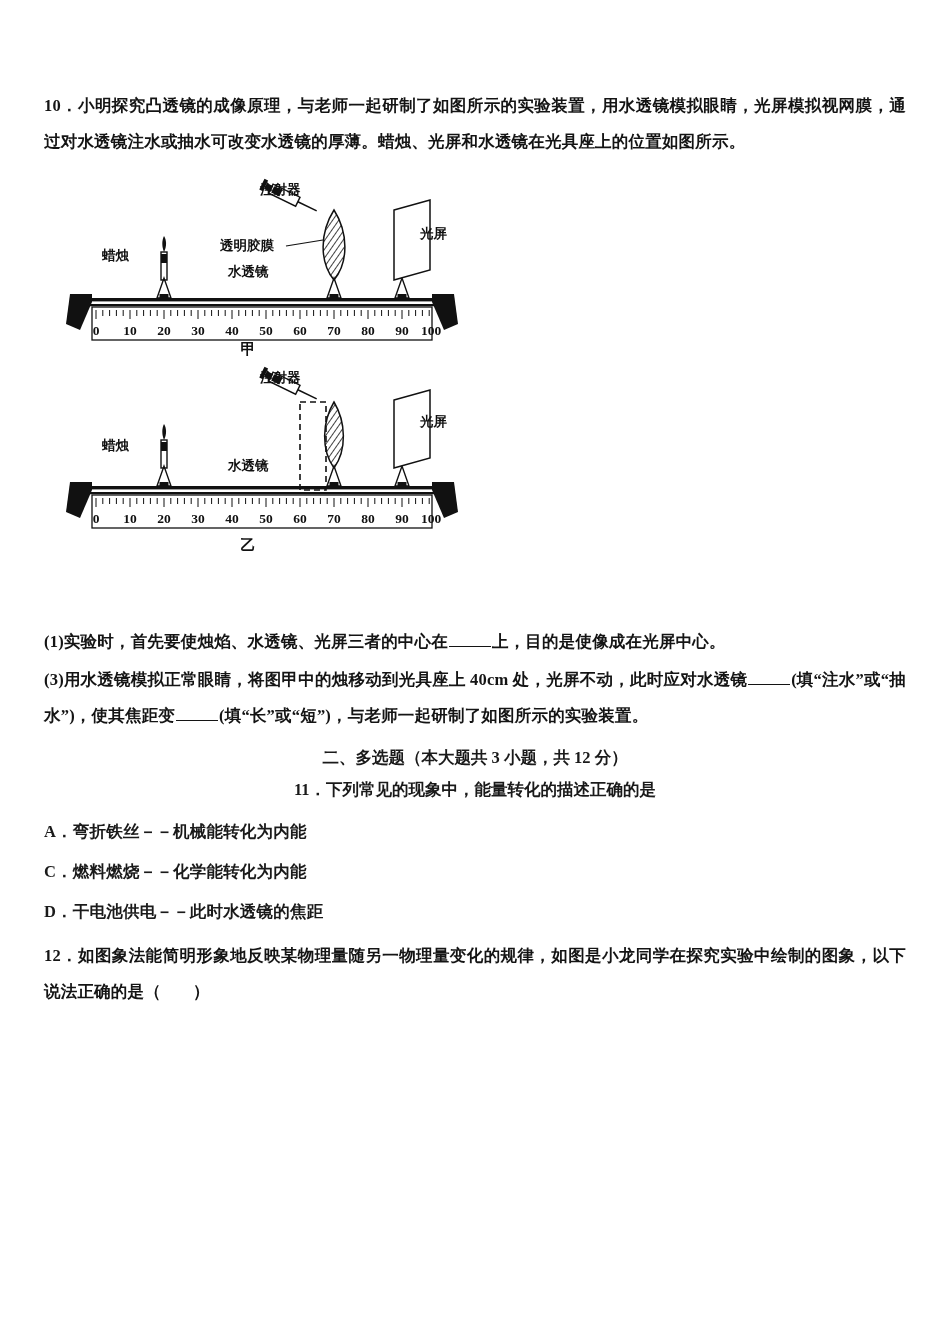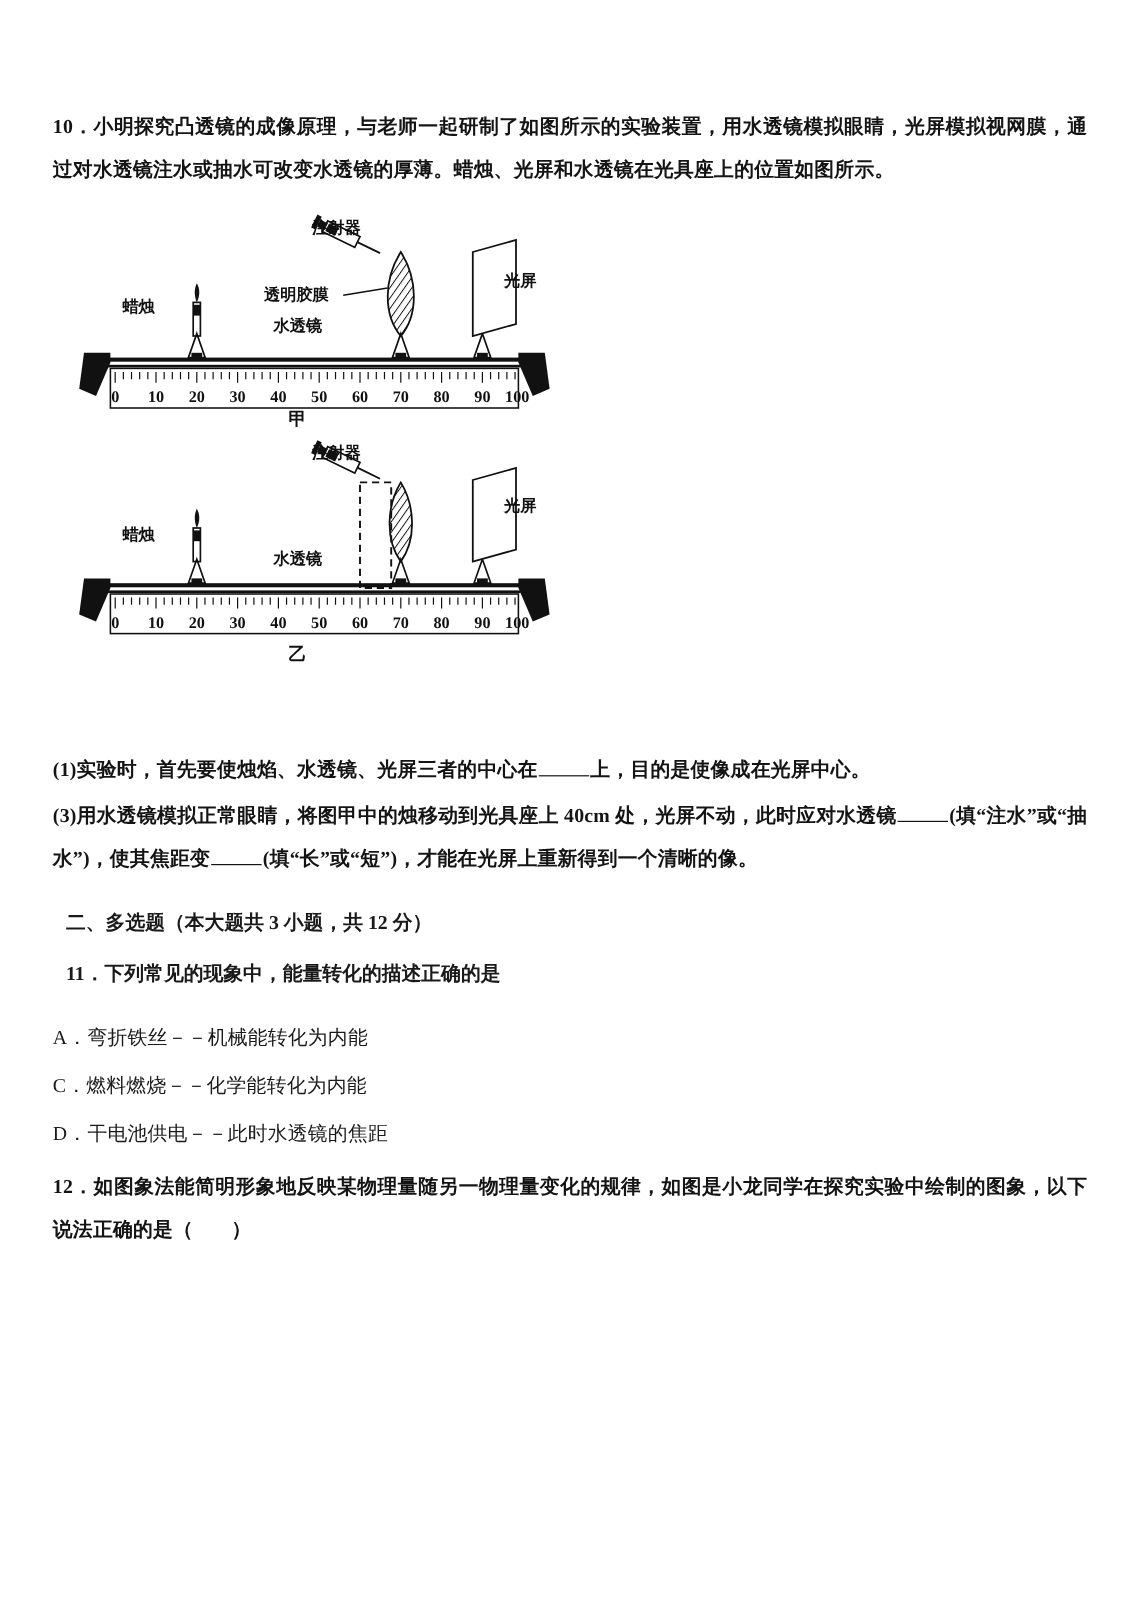--- a/index.html
+++ b/index.html
@@ -360,7 +360,7 @@
     <p class="q-block"><span>(1)实验时，首先要使烛焰、水透镜、光屏三者的中心在</span><span class="blank"></span><span>上，目的是使像成在光屏中心。</span></p>
 
 
-    <p class="q-block"><span>(3)用水透镜模拟正常眼睛，将图甲中的烛移动到光具座上 40cm 处，光屏不动，此时应对水透镜</span><span class="blank"></span><span>(填“注水”或“抽水”)，使其焦距变</span><span class="blank"></span><span>(填“长”或“短”)，才能在光屏上重新得到一个清晰的像。</span></p>
+    <p class="q-block"><span>(3)用水透镜模拟正常眼睛，将图甲中的烛移动到光具座上 40cm 处，光屏不动，此时应对水透镜</span><span class="blank"></span><span>(填“注水”或“抽水”)，使其焦距变</span><span class="blank"></span><span>(填“长”或“短”)，与老师一起研制了如图所示的实验装置。</span></p>
 
 
     <div class="gap-sm"></div>

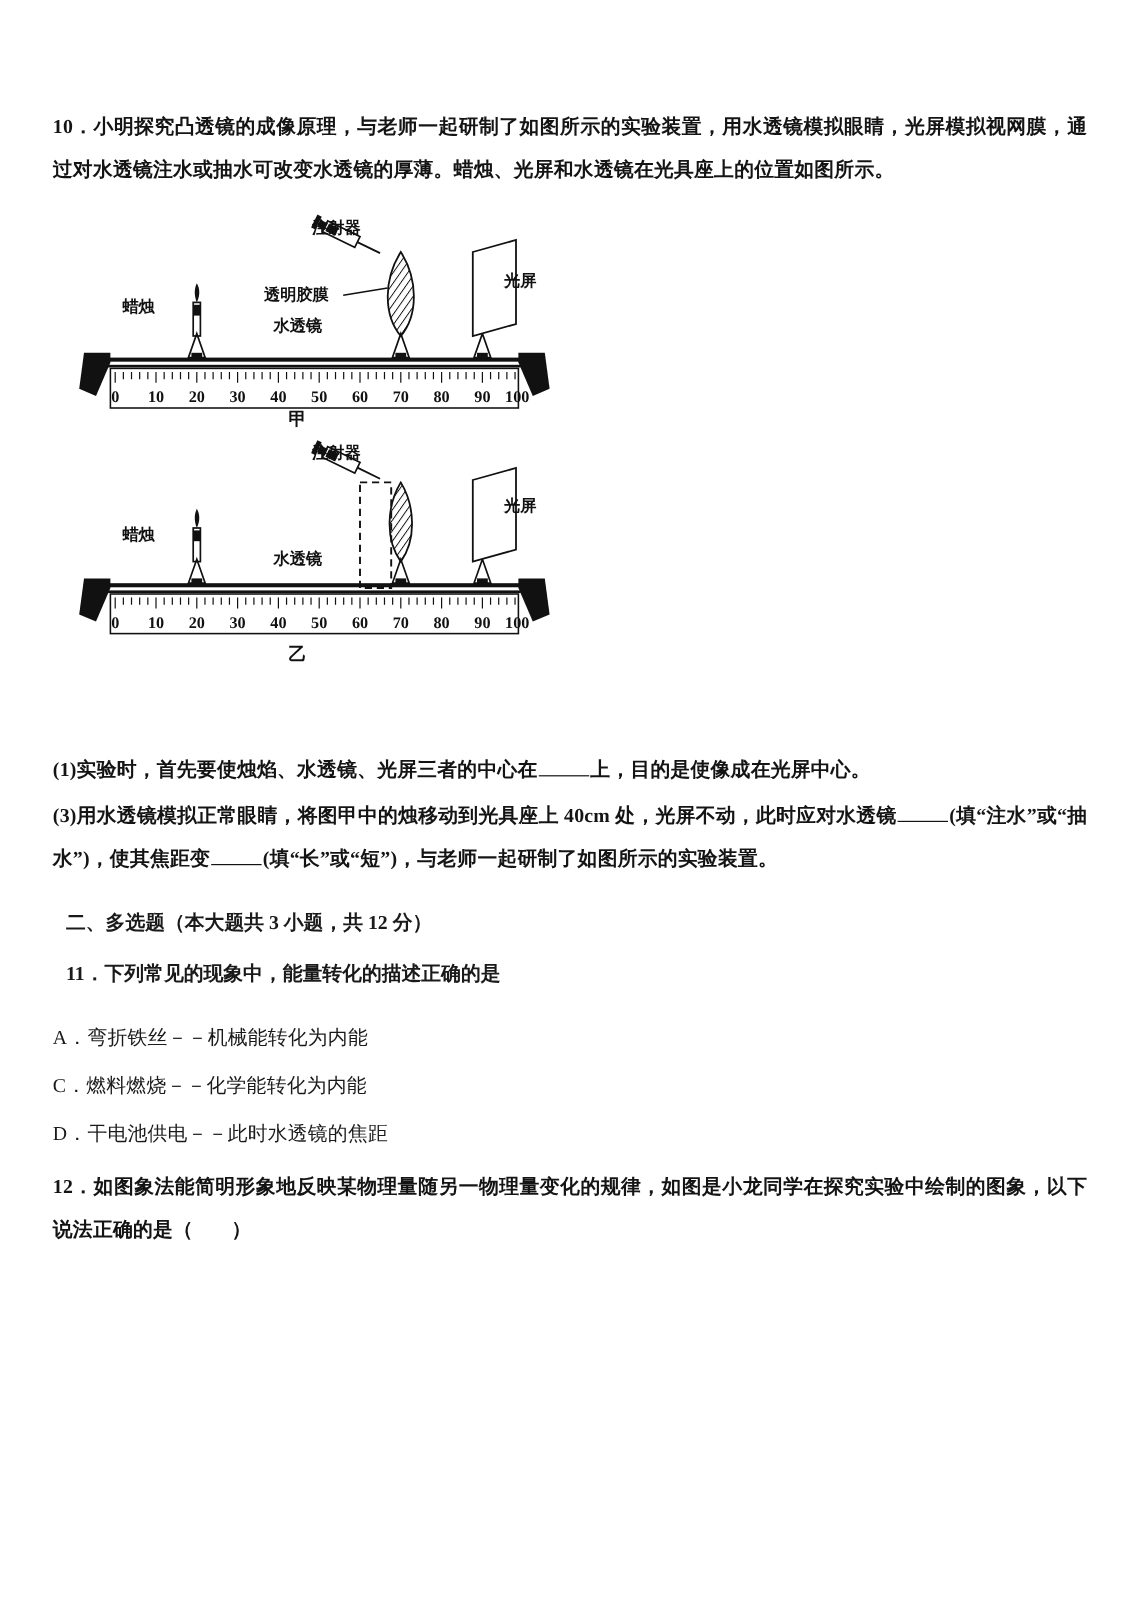--- a/index.html
+++ b/index.html
@@ -56,7 +56,8 @@
     font-size: 16.5px;
     font-weight: 700;
     line-height: 32px;
-    margin: 11px;
+    margin: 0;
+    text-align: center;
   }
   .choice {
     font-size: 16.5px;

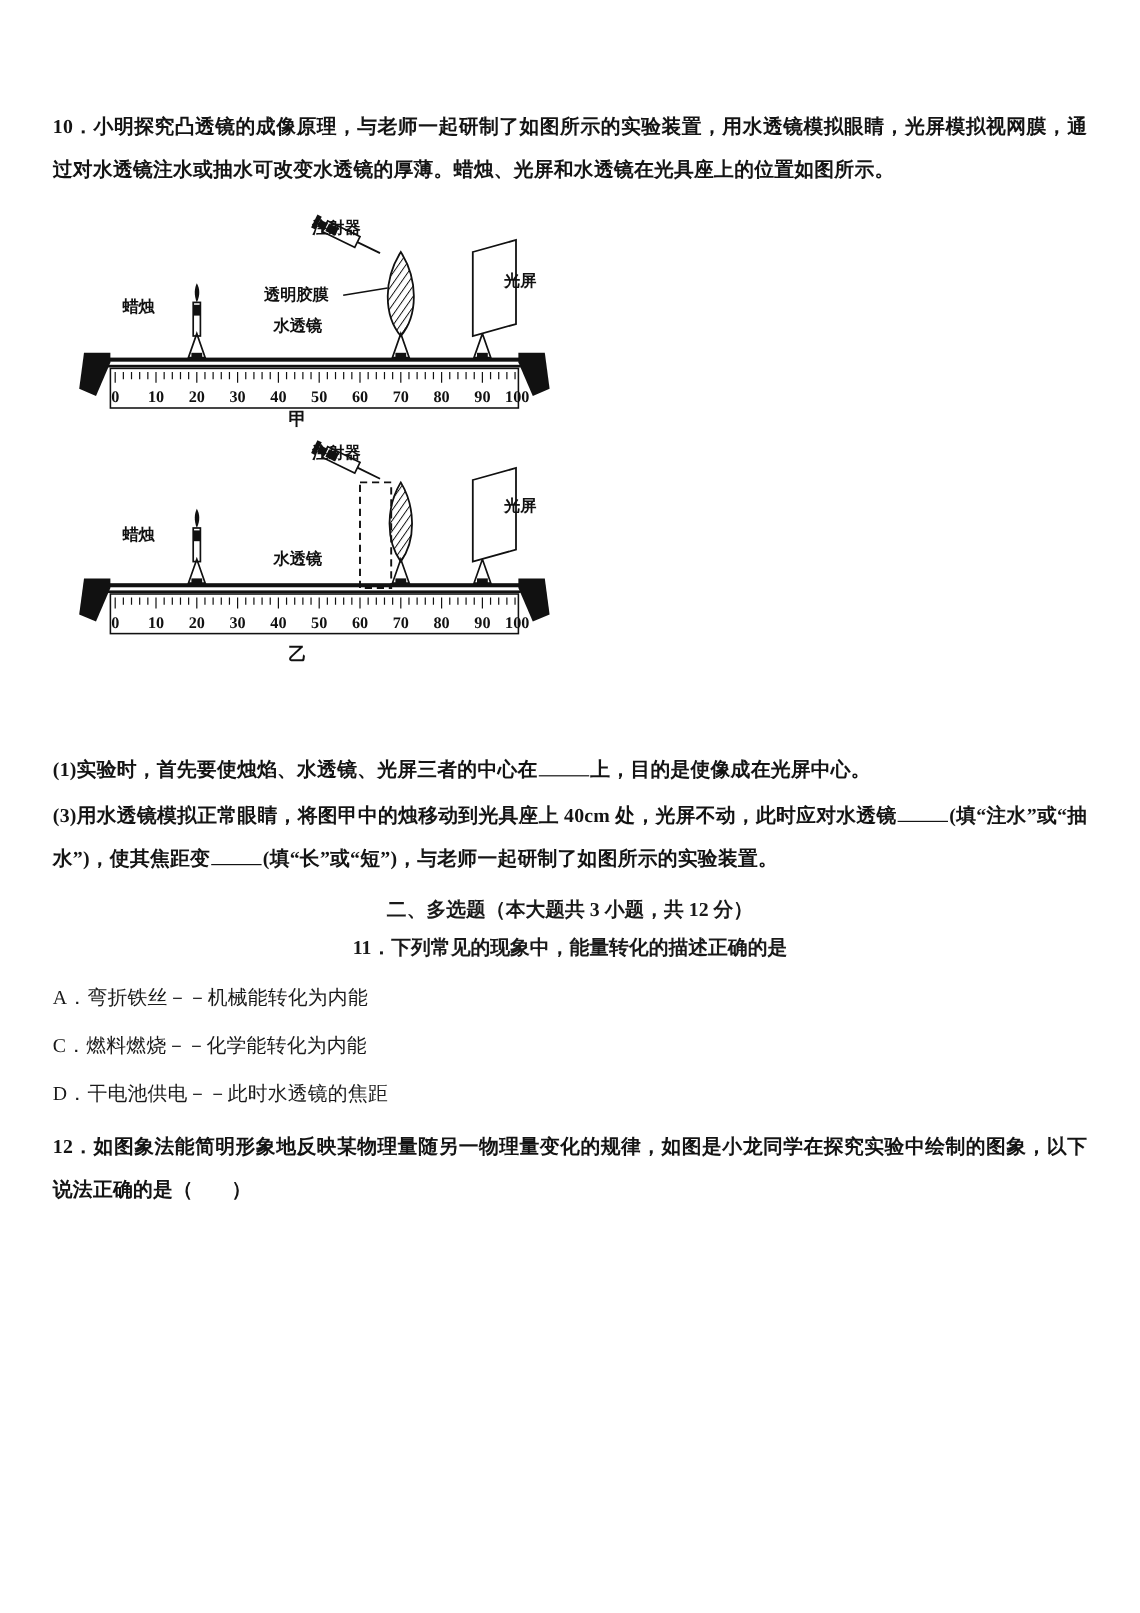--- a/index.html
+++ b/index.html
@@ -61,7 +61,7 @@
   }
   .choice {
     font-size: 16.5px;
-    font-weight: 400;
+    font-weight: 700;
     line-height: 40px;
     margin: 0;
     letter-spacing: 0.2px;

